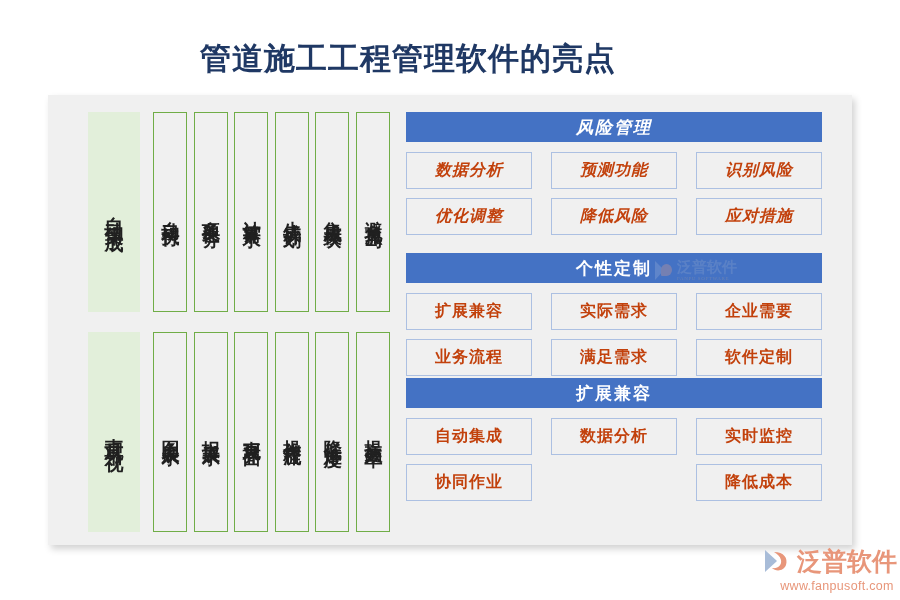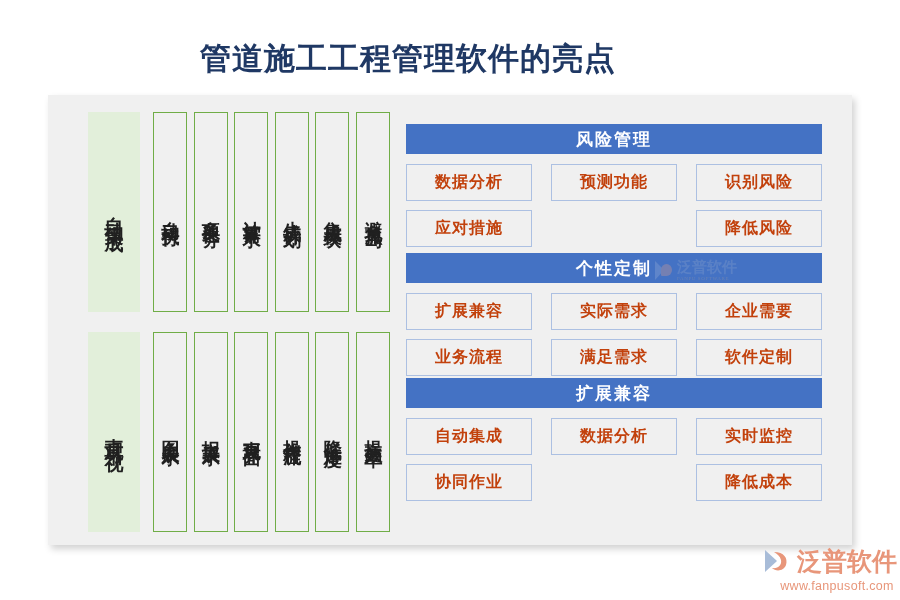--- a/index.html
+++ b/index.html
@@ -115,7 +115,7 @@
     left: 0;
     width: 416px;
   }
-  .rsection.s0 { top: 12px; }
+  .rsection.s0 { top: 0px; font-style: italic; }
   .rsection.s1 { top: 141px; }
   .rsection.s2 { top: 266px; }
 

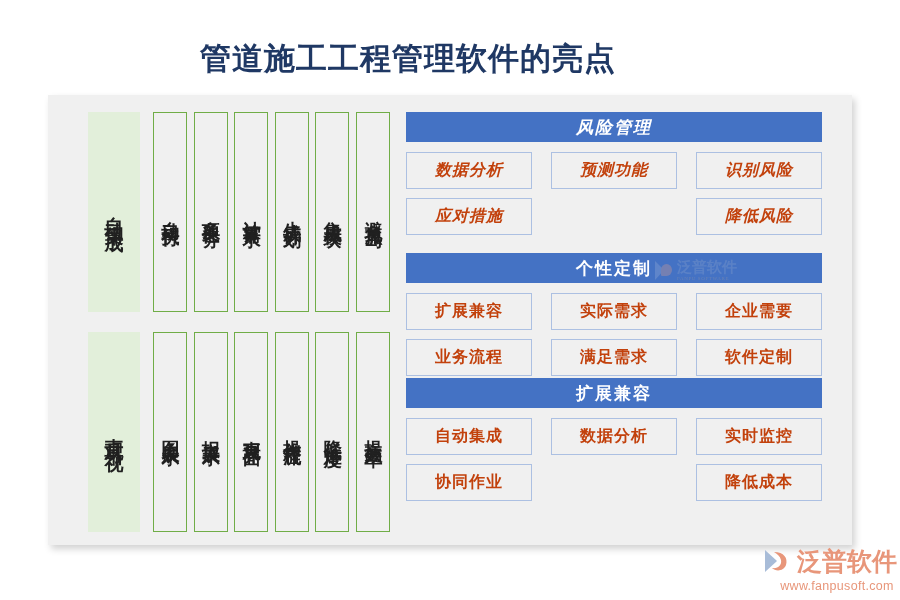--- a/index.html
+++ b/index.html
@@ -311,6 +311,7 @@
         <div class="ritem">数据分析</div>
         <div class="ritem">预测功能</div>
         <div class="ritem">识别风险</div>
+        <div class="ritem">优化调整</div>
         <div class="ritem">应对措施</div>
         <div class="ritem">降低风险</div>
       </div>

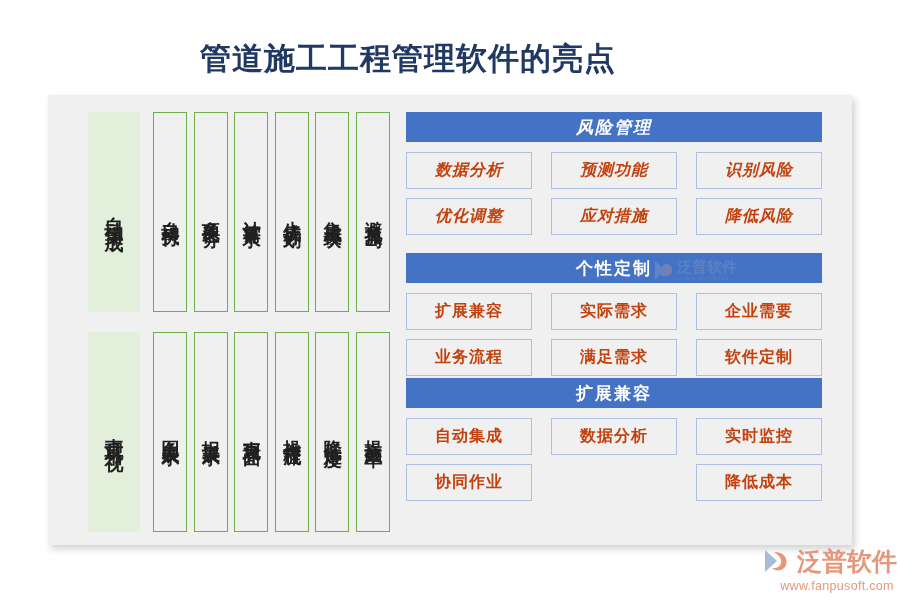--- a/index.html
+++ b/index.html
@@ -312,8 +312,8 @@
         <div class="ritem">预测功能</div>
         <div class="ritem">识别风险</div>
         <div class="ritem">优化调整</div>
+        <div class="ritem">降低风险</div>
         <div class="ritem">应对措施</div>
-        <div class="ritem">降低风险</div>
       </div>
     </div>
 

